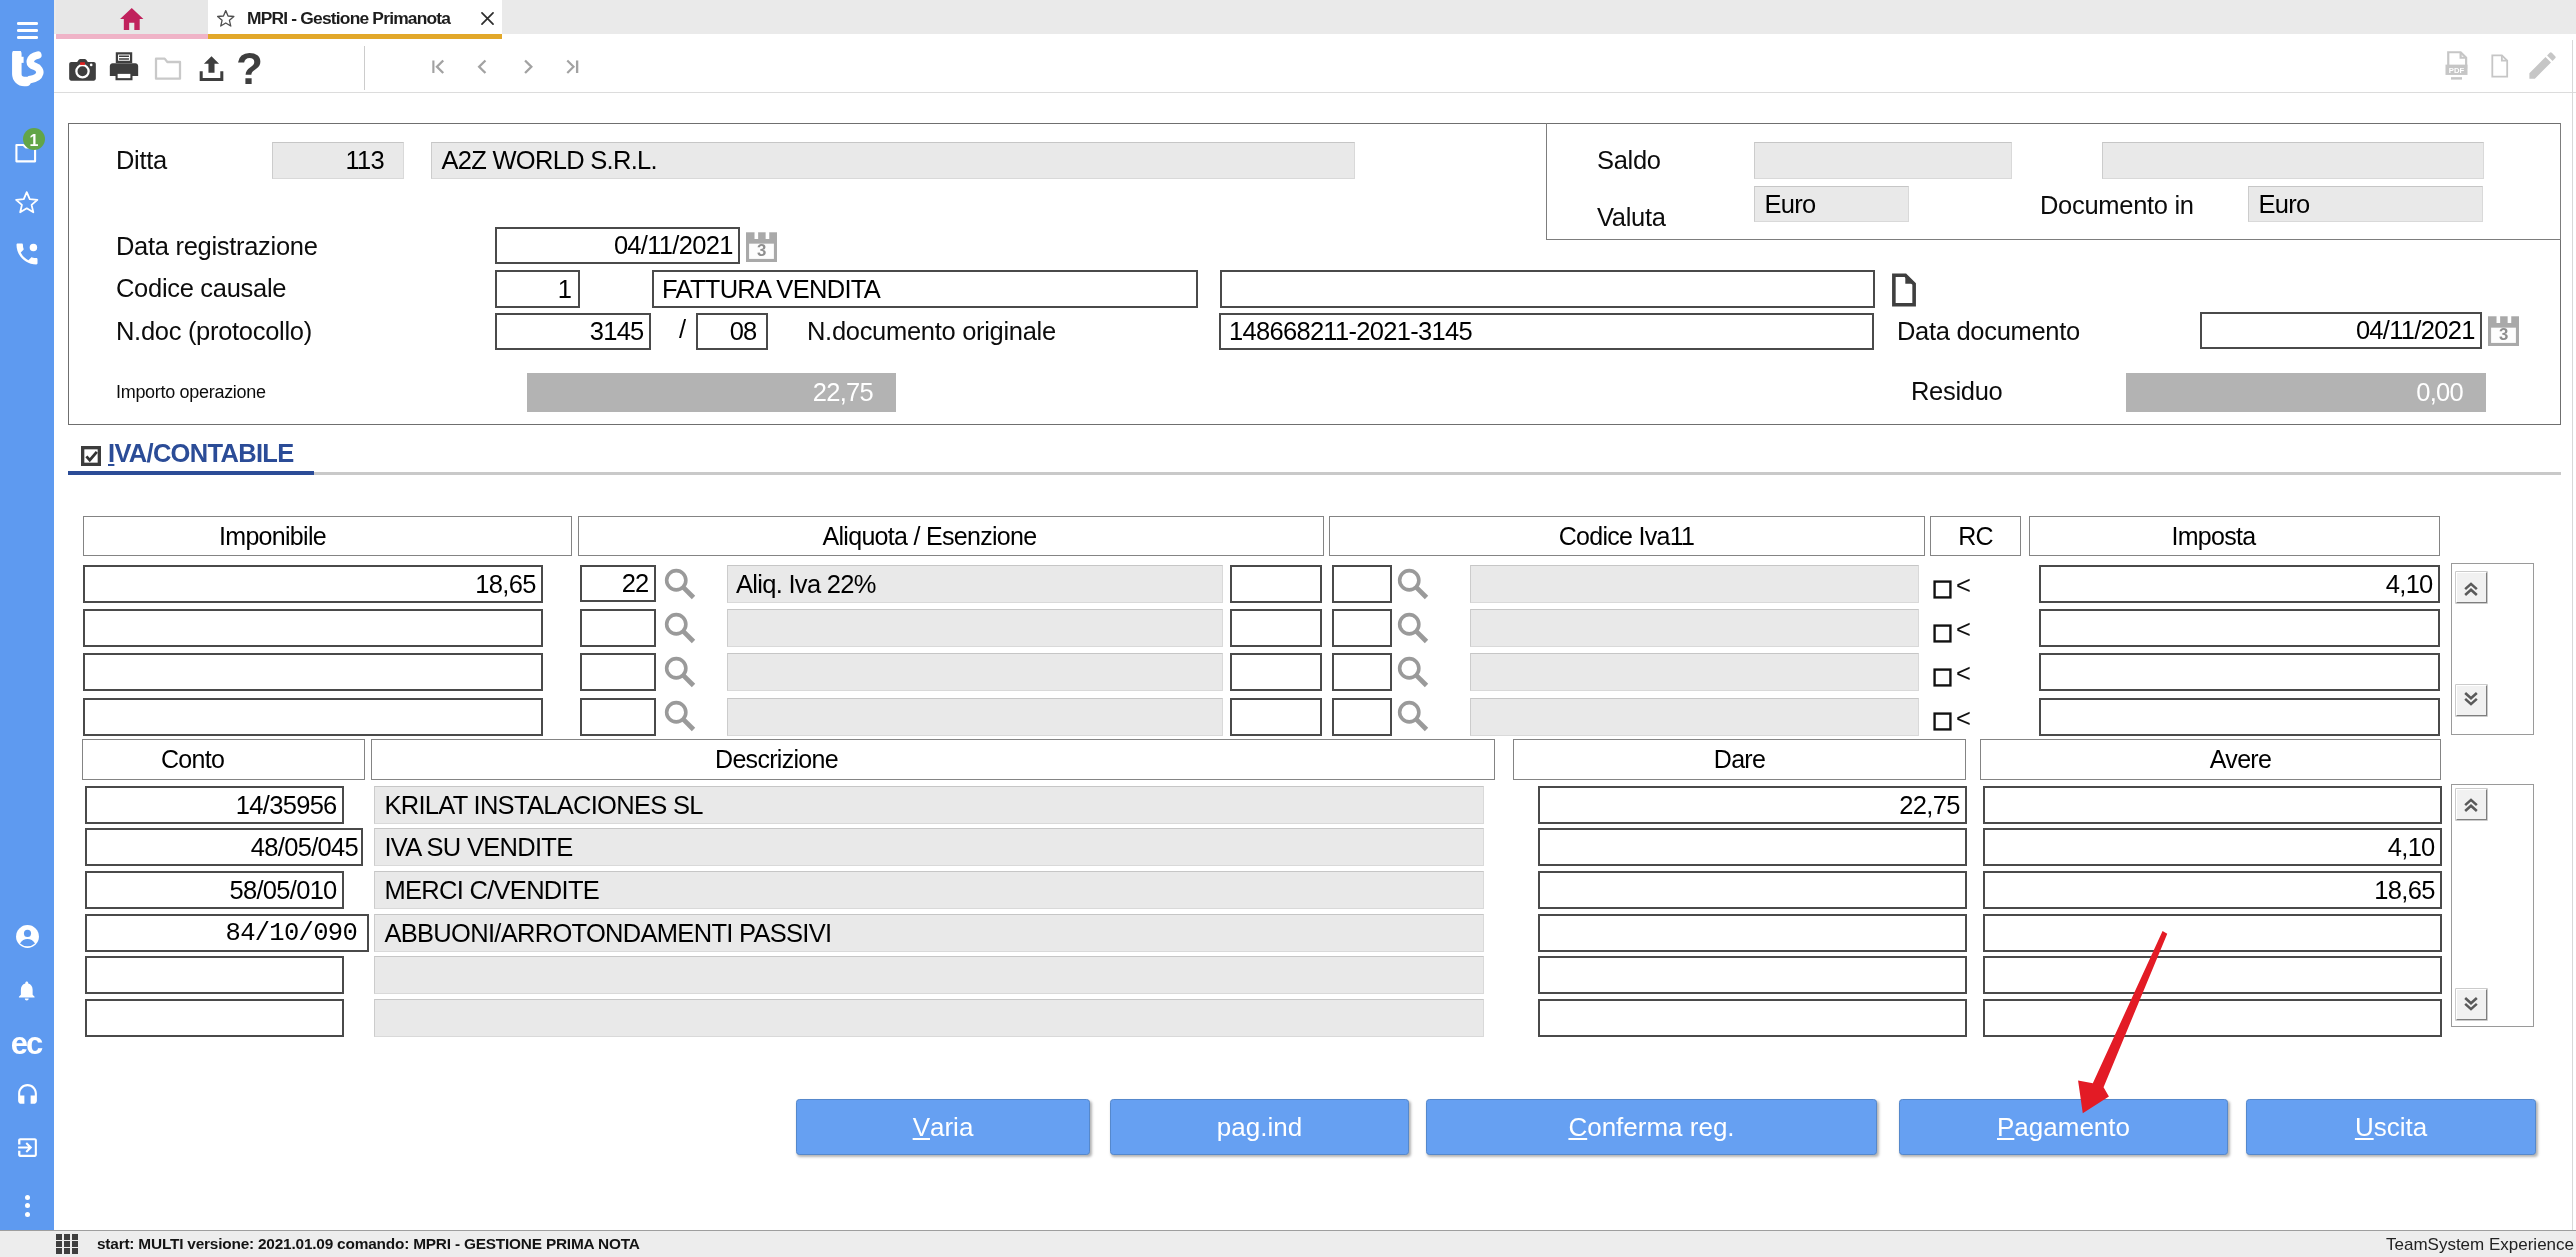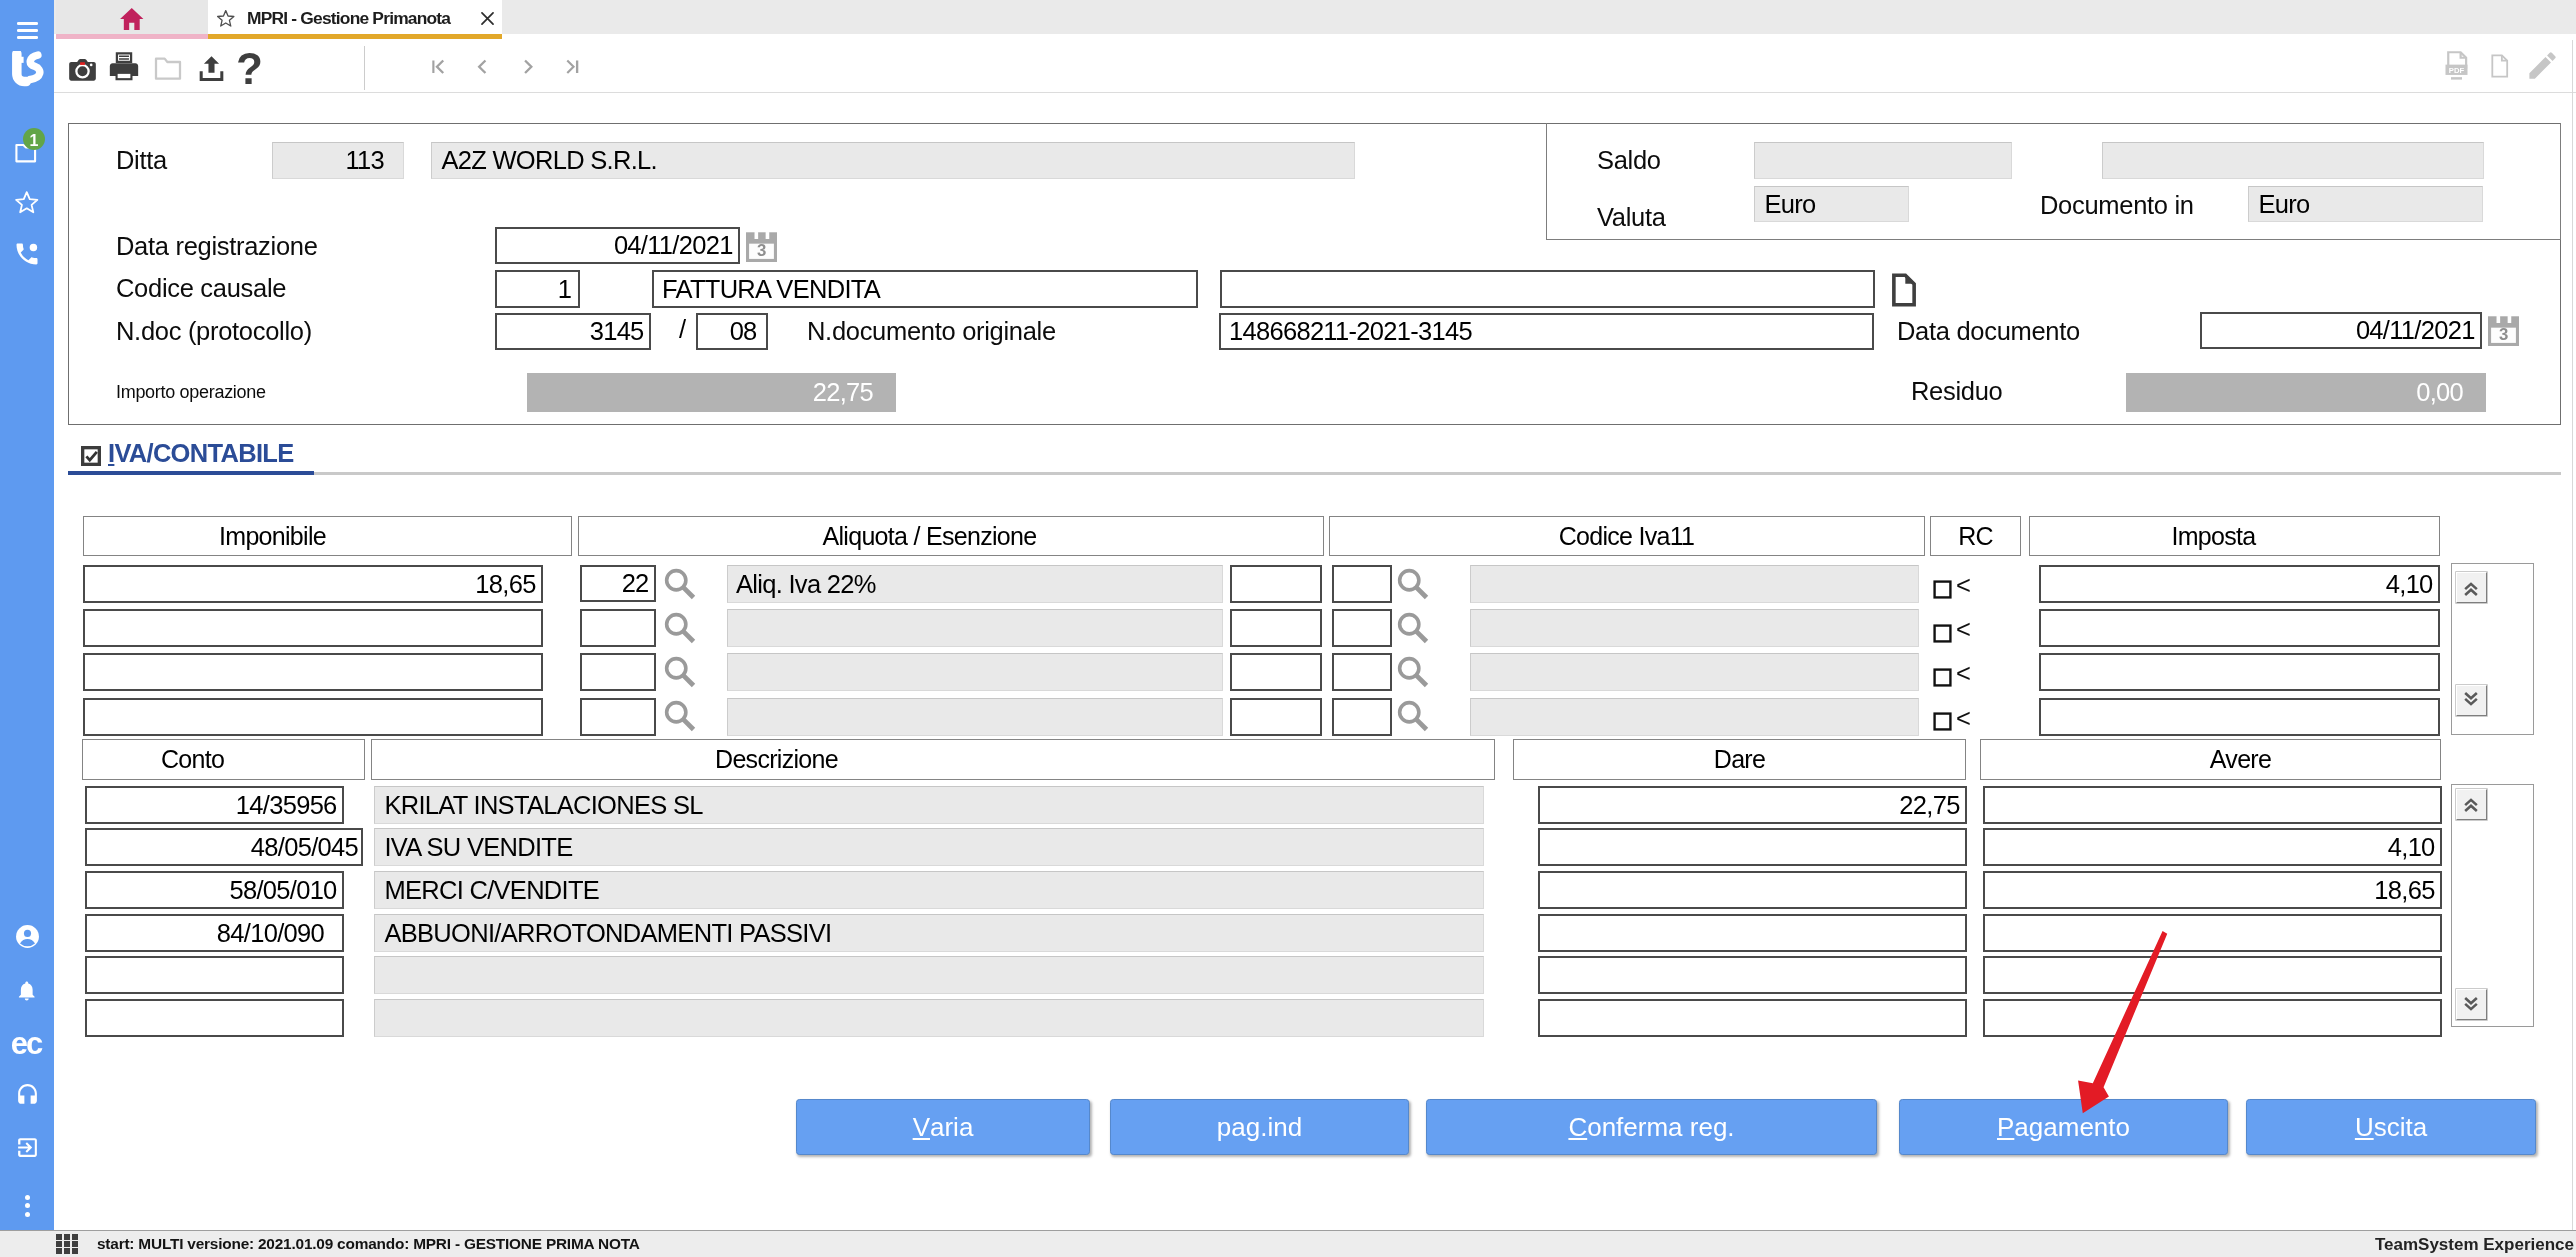--- a/index.html
+++ b/index.html
@@ -289,7 +289,7 @@
 <div class="gb" style="left:374px;top:871px;width:1110px;height:38px;display:flex;align-items:center;justify-content:flex-start;padding-left:9.4px;font-size:25.5px;">MERCI C/VENDITE</div>
 <div class="in" style="left:1538px;top:871px;width:429px;height:38px;display:flex;align-items:center;justify-content:flex-end;padding-right:5.4px;font-size:25.5px;"></div>
 <div class="in" style="left:1983px;top:871px;width:459px;height:38px;display:flex;align-items:center;justify-content:flex-end;padding-right:5.4px;font-size:25.5px;">18,65</div>
-<div class="in" style="left:85px;top:914px;width:259px;height:38px;display:flex;align-items:center;justify-content:flex-end;padding-right:18px;font-size:25.5px;">84/10/090</div>
+<div class="in" style="left:85px;top:914px;width:284px;height:38px;display:flex;align-items:center;justify-content:flex-end;padding-right:10px;font-size:25.5px;font-family:Liberation Mono, monospace;">84/10/090</div>
 <div class="gb" style="left:374px;top:914px;width:1110px;height:38px;display:flex;align-items:center;justify-content:flex-start;padding-left:9.4px;font-size:25.5px;">ABBUONI/ARROTONDAMENTI PASSIVI</div>
 <div class="in" style="left:1538px;top:914px;width:429px;height:38px;display:flex;align-items:center;justify-content:flex-end;padding-right:5.4px;font-size:25.5px;"></div>
 <div class="in" style="left:1983px;top:914px;width:459px;height:38px;display:flex;align-items:center;justify-content:flex-end;padding-right:5.4px;font-size:25.5px;"></div>

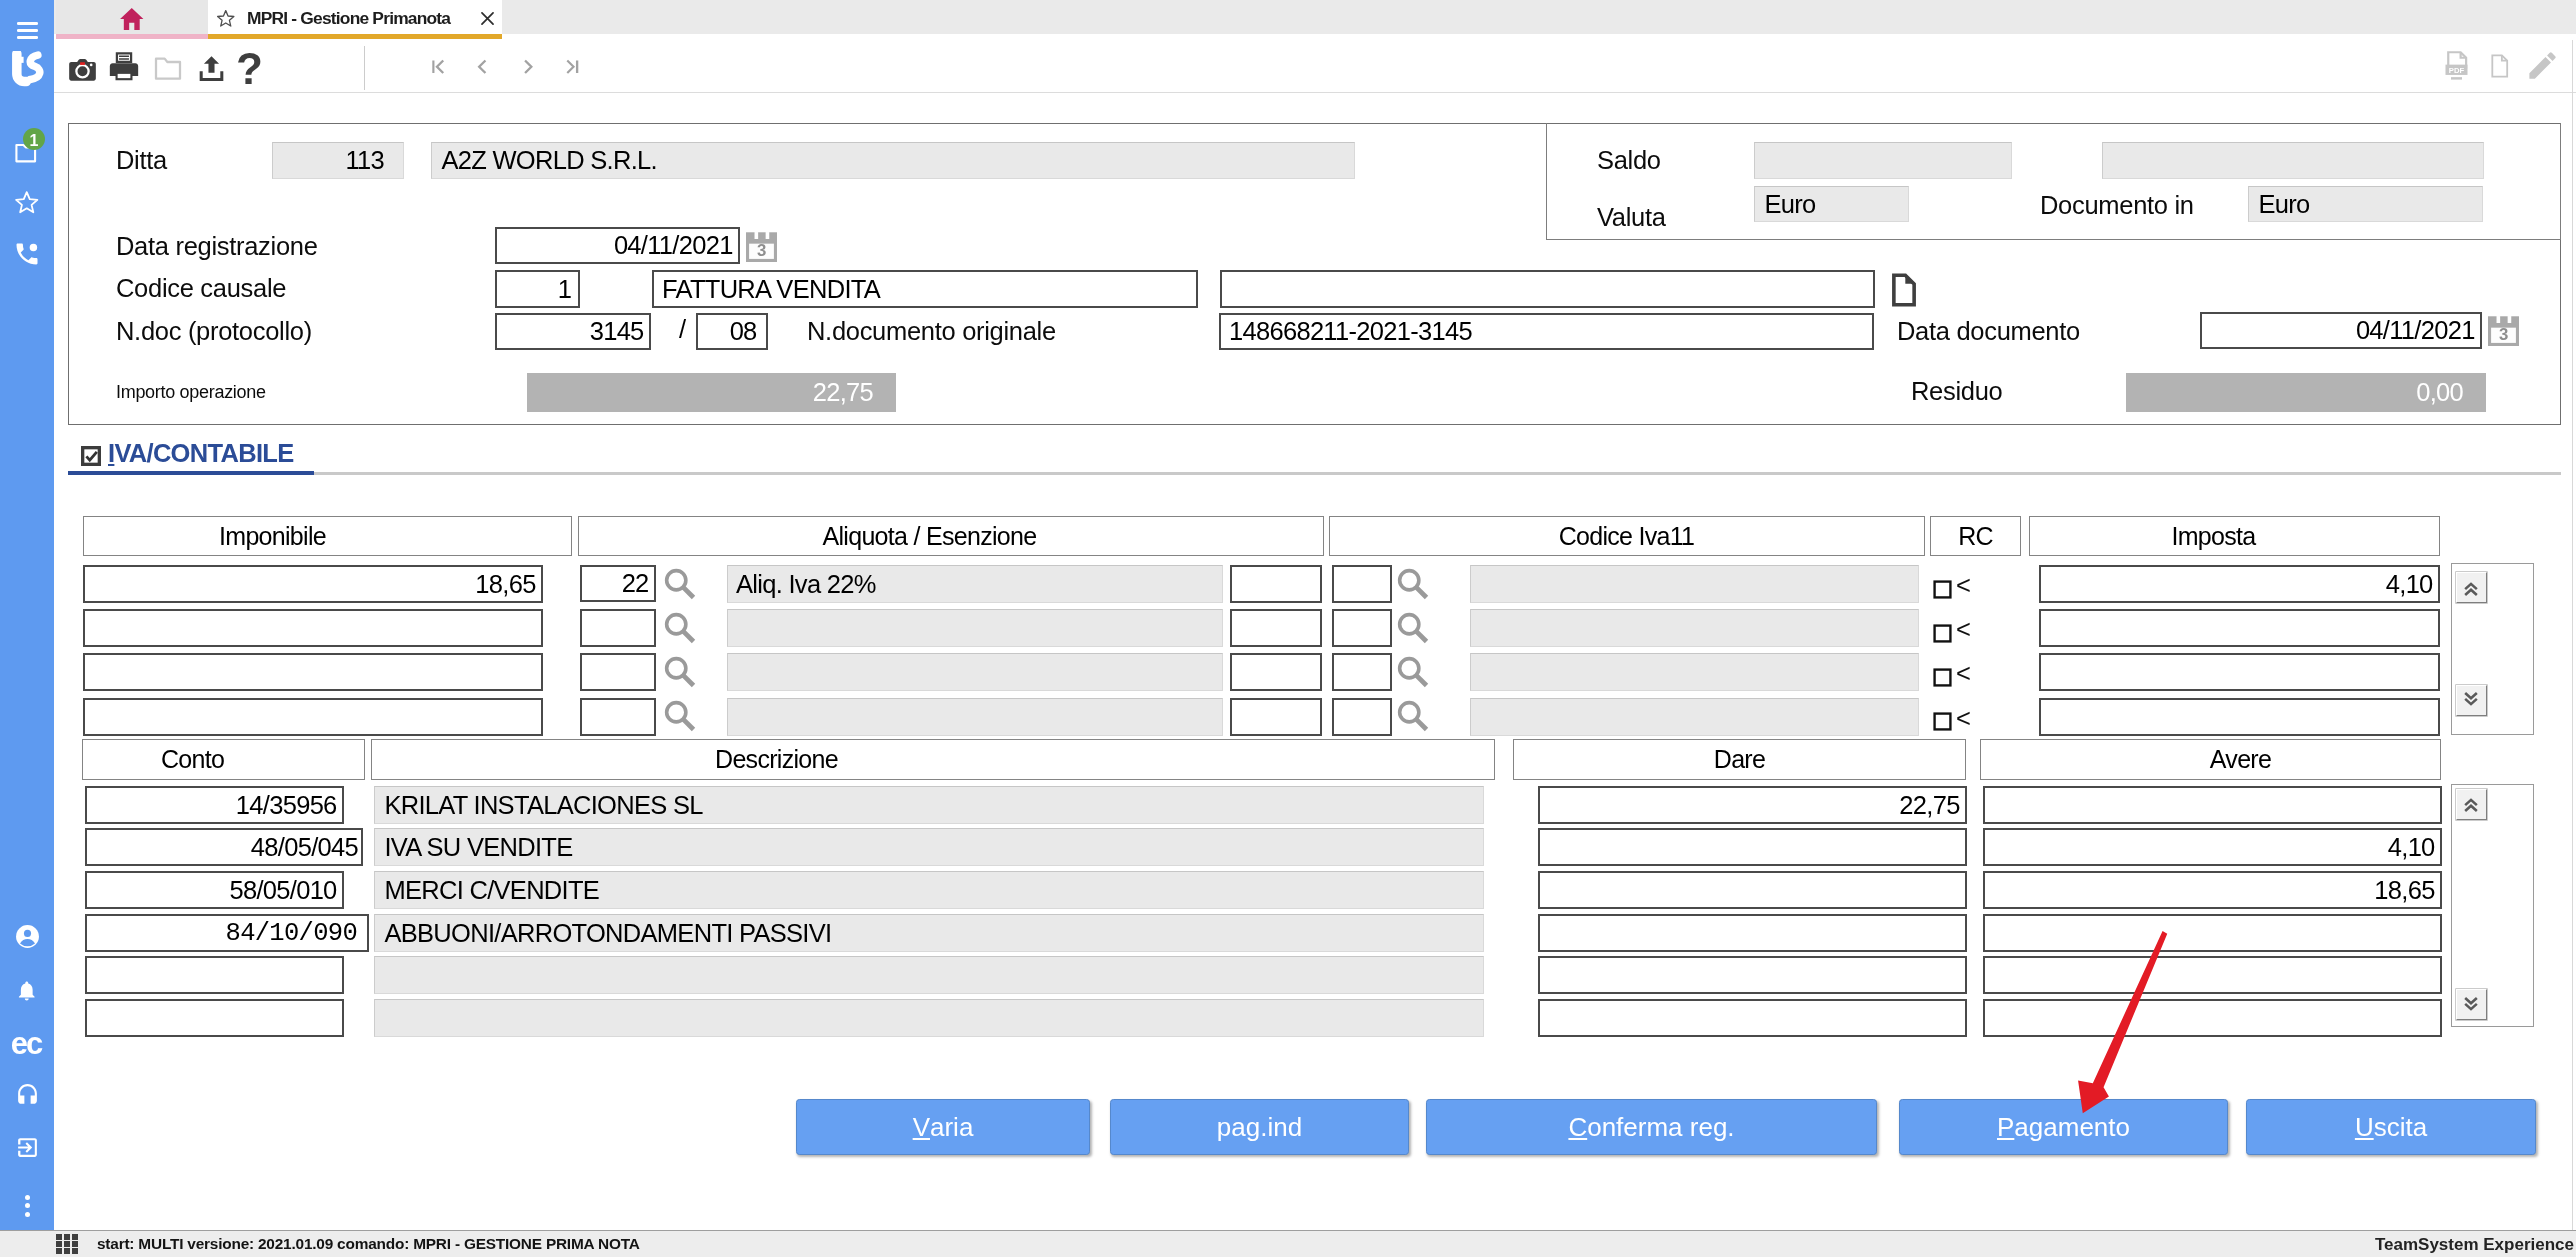--- a/index.html
+++ b/index.html
@@ -329,7 +329,7 @@
 <div style="left:64px;top:1248px;width:6px;height:6px;background:#3f3f3f;"></div>
 <div style="left:72px;top:1248px;width:6px;height:6px;background:#3f3f3f;"></div>
 <div style="left:97px;top:1235px;width:805px;height:20px;font-size:15.4px;font-weight:bold;letter-spacing:-0.2px;color:#141414;">start: MULTI versione: 2021.01.09 comando: MPRI - GESTIONE PRIMA NOTA</div>
-<div style="left:2308px;top:1235px;width:266px;height:20px;font-size:17px;font-weight:bold;color:#232323;text-align:right;">TeamSystem Experience</div>
+<div style="left:2308px;top:1235px;width:266px;height:20px;font-size:17px;font-weight:normal;color:#232323;text-align:right;">TeamSystem Experience</div>
 <div style="left:2572px;top:40px;width:1.3px;height:1190px;background:#d8d8d8;"></div>
 </div>
 

